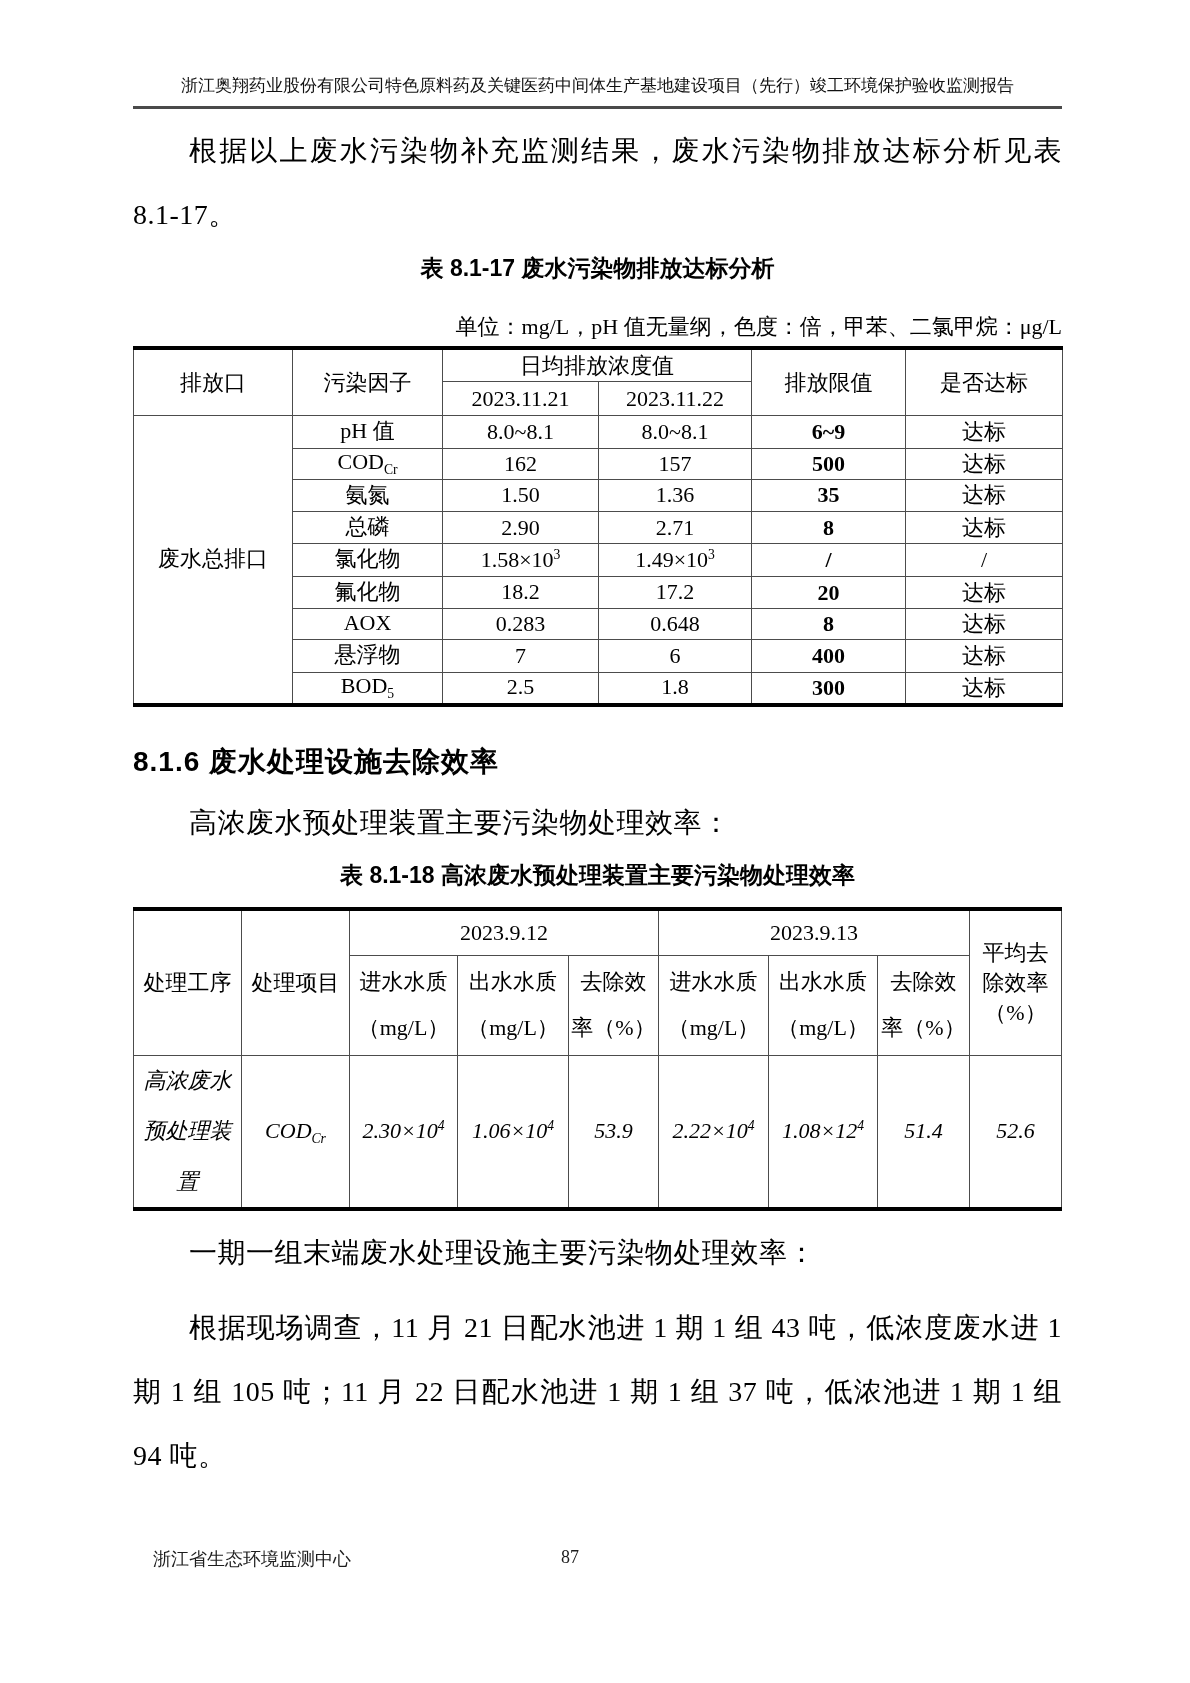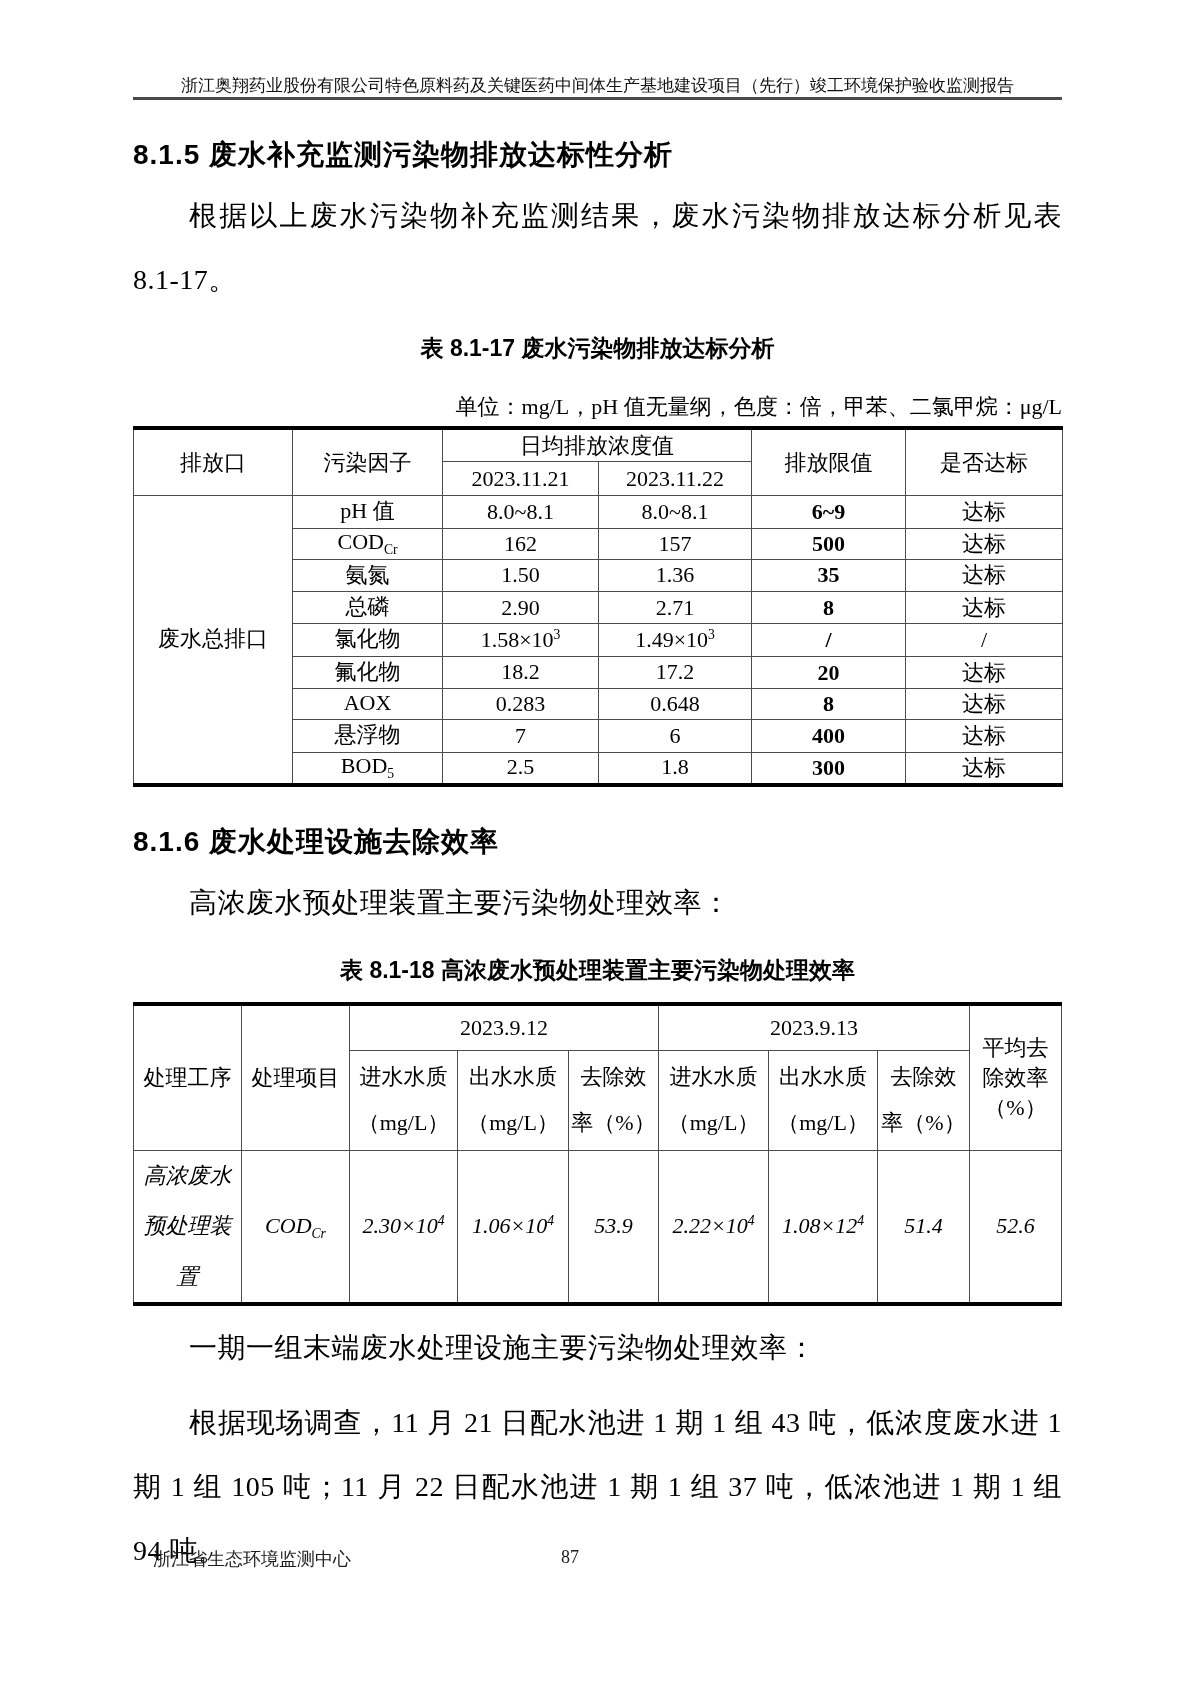--- a/index.html
+++ b/index.html
@@ -19,7 +19,7 @@
     font-size: 17px;
     color: #111;
     text-align: center;
-    padding-bottom: 0;
+    padding-bottom: 9px;
     border-bottom: 3px solid #4a4a4a;
     white-space: nowrap;
   }

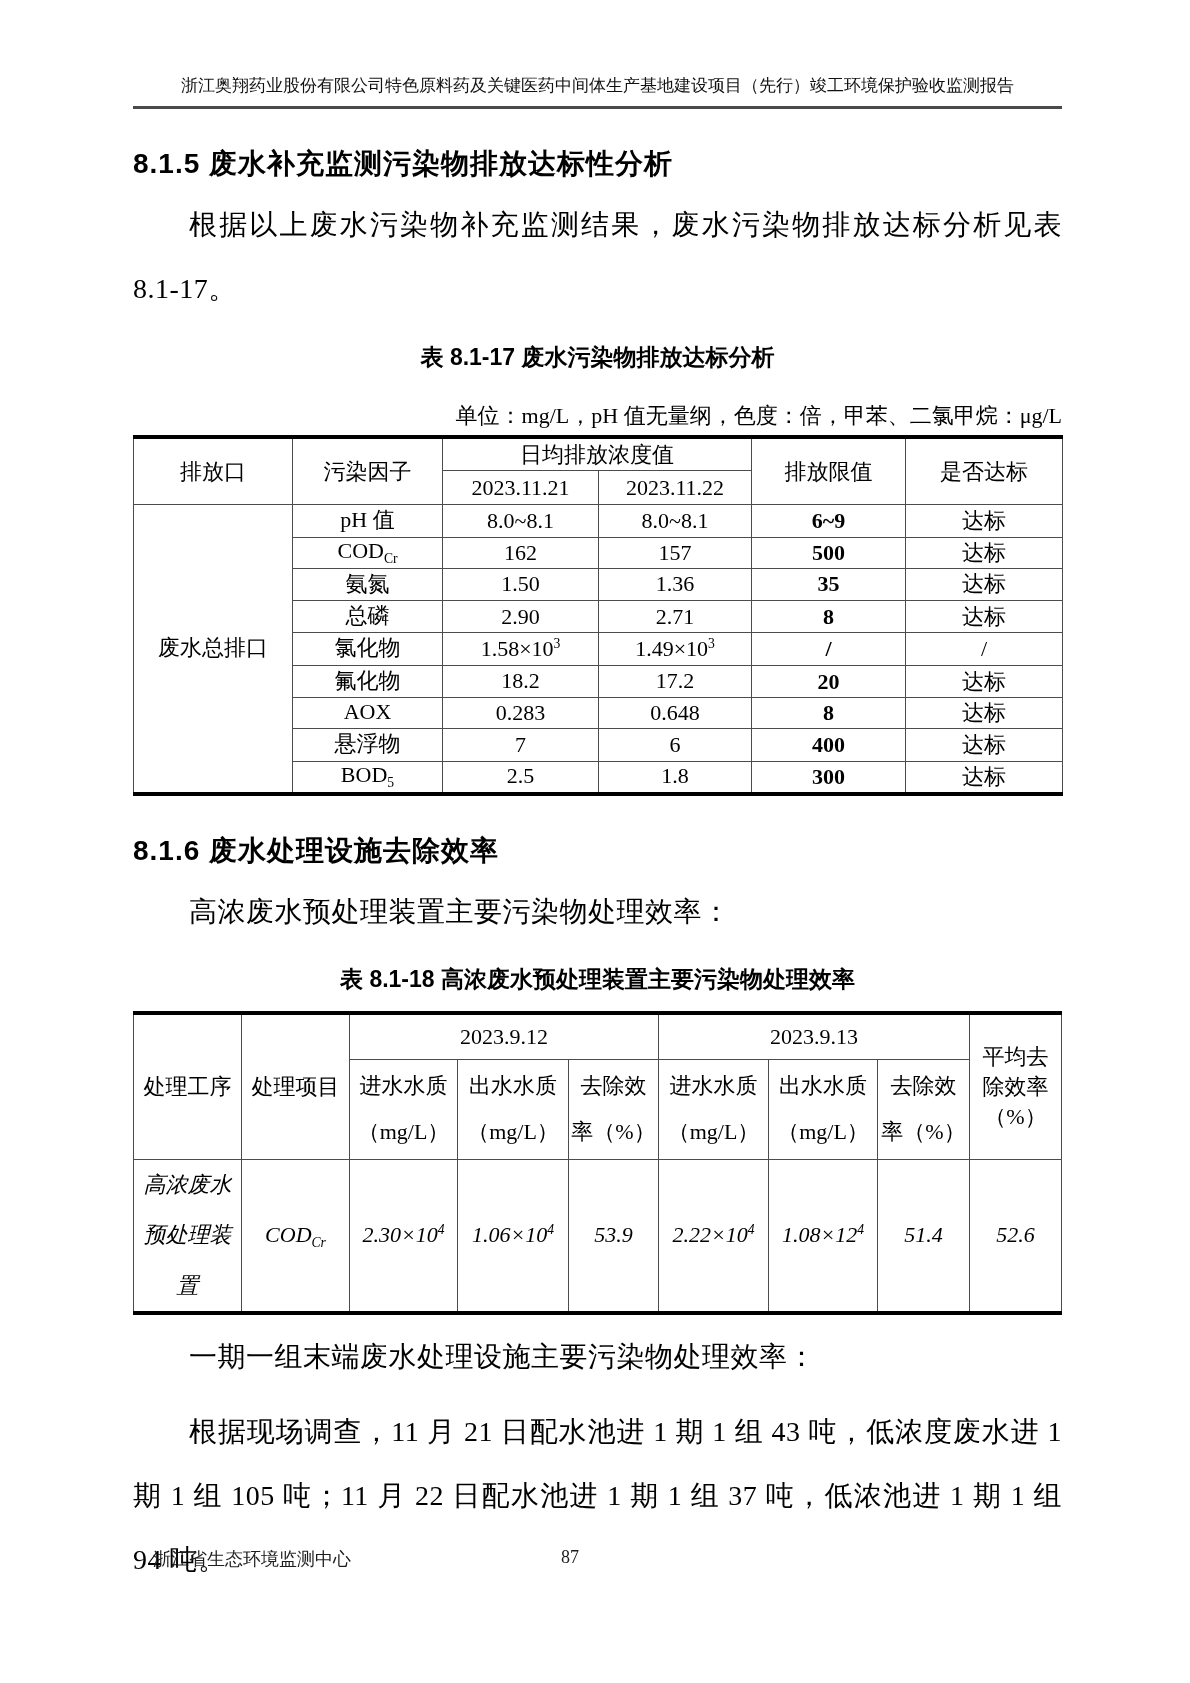--- a/index.html
+++ b/index.html
@@ -94,7 +94,6 @@
 
   <div class="doc-header">浙江奥翔药业股份有限公司特色原料药及关键医药中间体生产基地建设项目（先行）竣工环境保护验收监测报告</div>
 
-  <h1 class="sec-heading">8.1.5 废水补充监测污染物排放达标性分析</h1>
 
   <p class="body-para">根据以上废水污染物补充监测结果，废水污染物排放达标分析见表 8.1-17。</p>
 

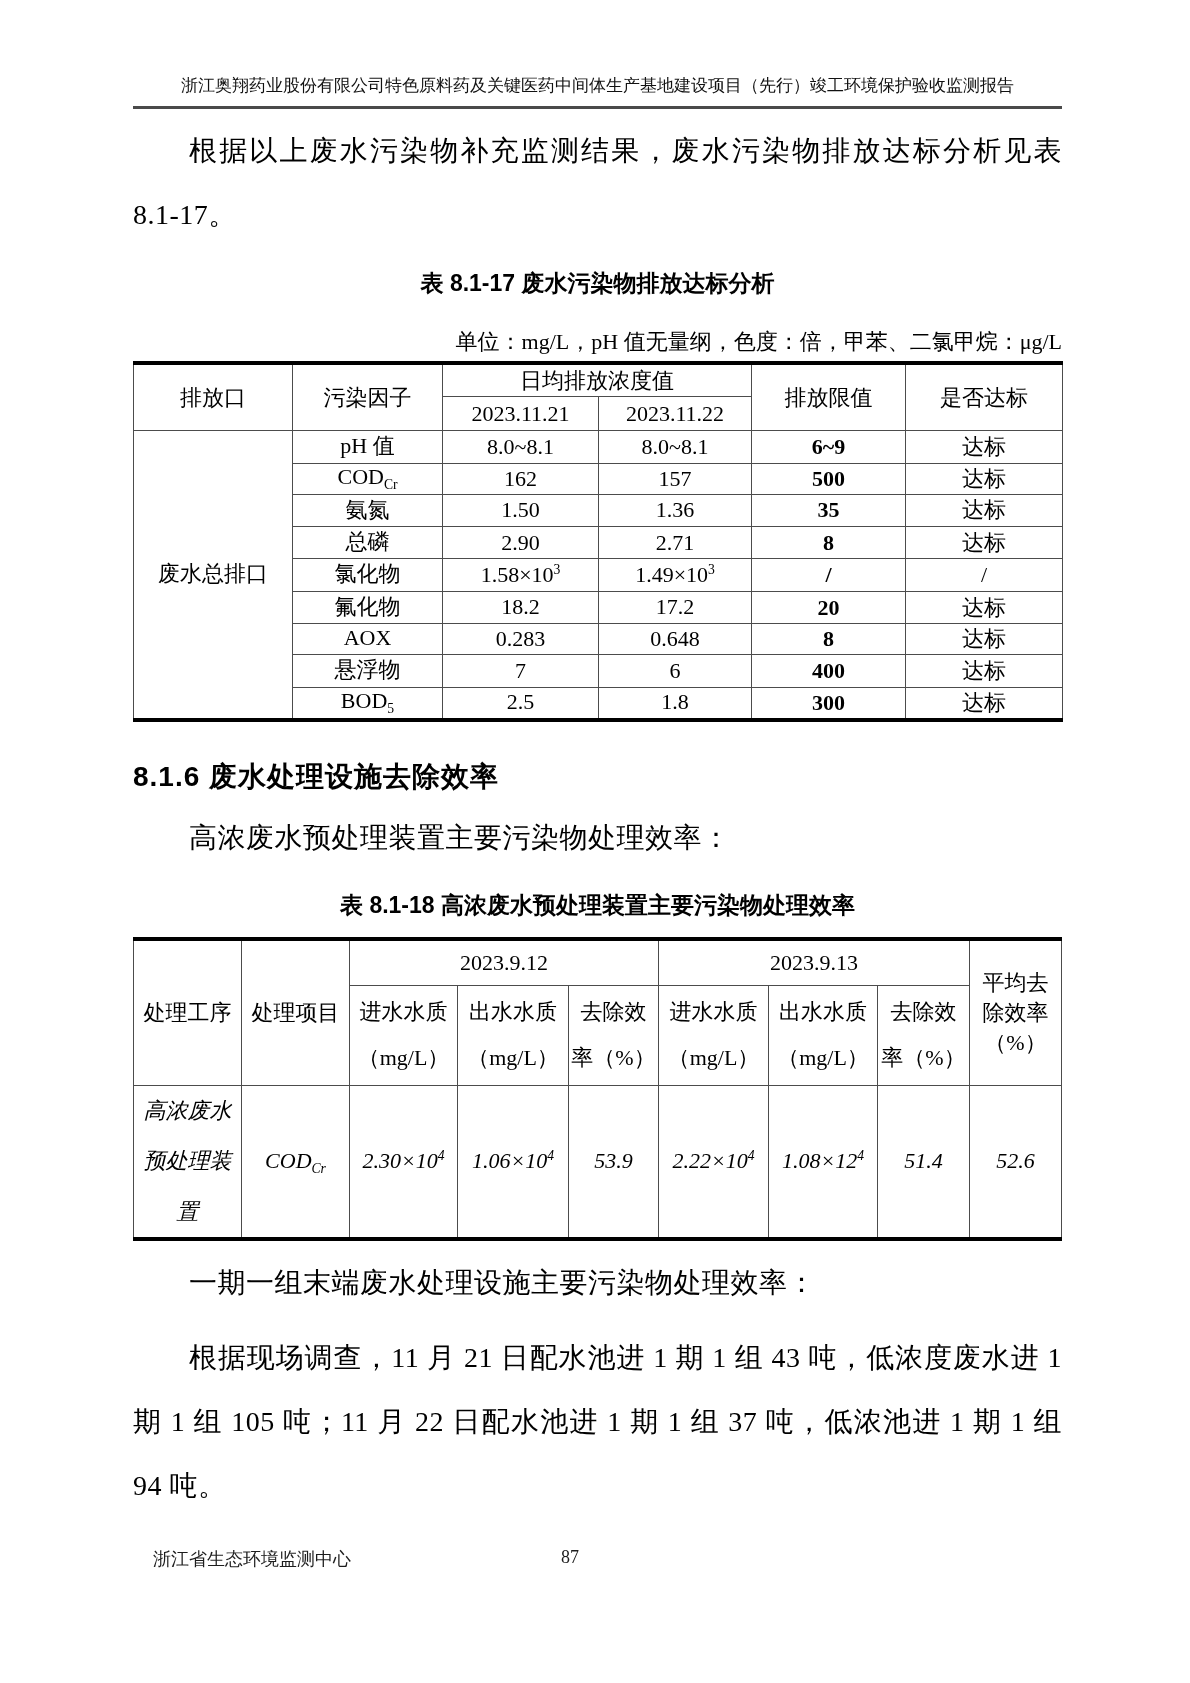--- a/index.html
+++ b/index.html
@@ -43,7 +43,7 @@
     font-size: 23px;
     font-weight: 700;
     text-align: center;
-    margin-top: 20px;
+    margin-top: 5px;
   }
   .unit-note {
     font-size: 22px;

